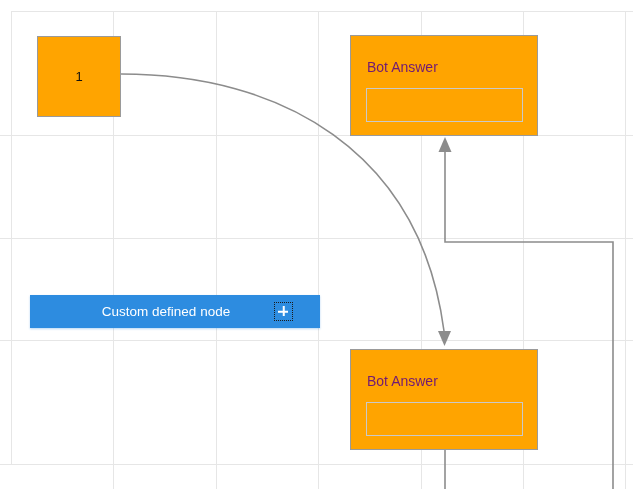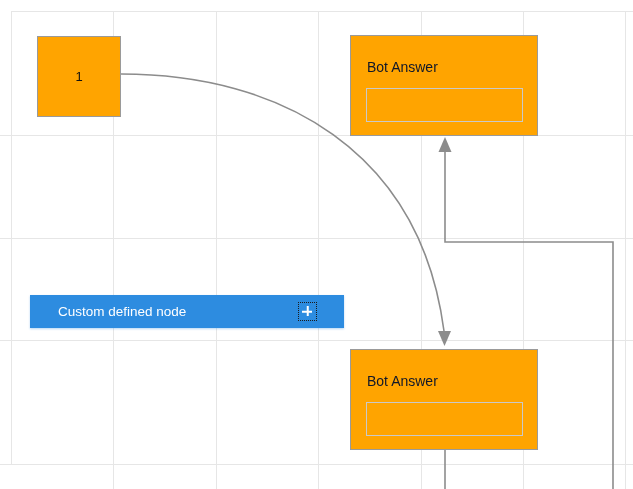--- a/index.html
+++ b/index.html
@@ -81,7 +81,7 @@
     left: 16px;
     top: 24px;
     font-size: 14px;
-    color: #0f172a;
+    color: #701a75;
     line-height: 1;
     white-space: nowrap;
     text-align: center;

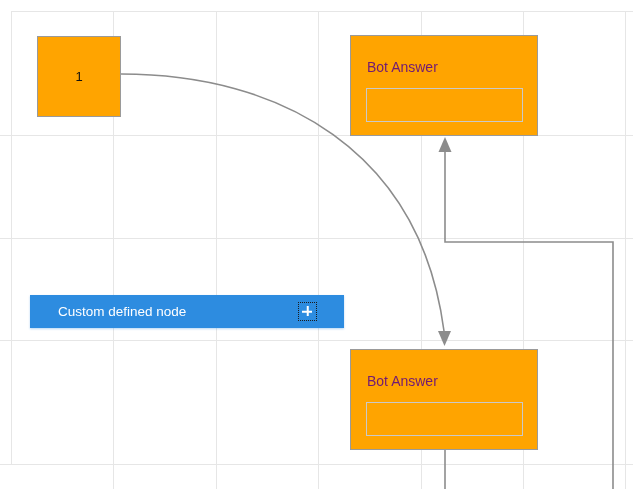--- a/index.html
+++ b/index.html
@@ -102,13 +102,14 @@
     position: absolute;
     left: 30px;
     top: 295px;
-    width: 314px;
+    width: 290px;
     height: 33px;
     box-sizing: border-box;
     background: #2D8CE0;
     display: flex;
     align-items: center;
     box-shadow: 0 1px 2px rgba(45,140,224,0.35);
+    text-align: center;
   }
   .palette-bar .palette-label {
     color: #ffffff;

